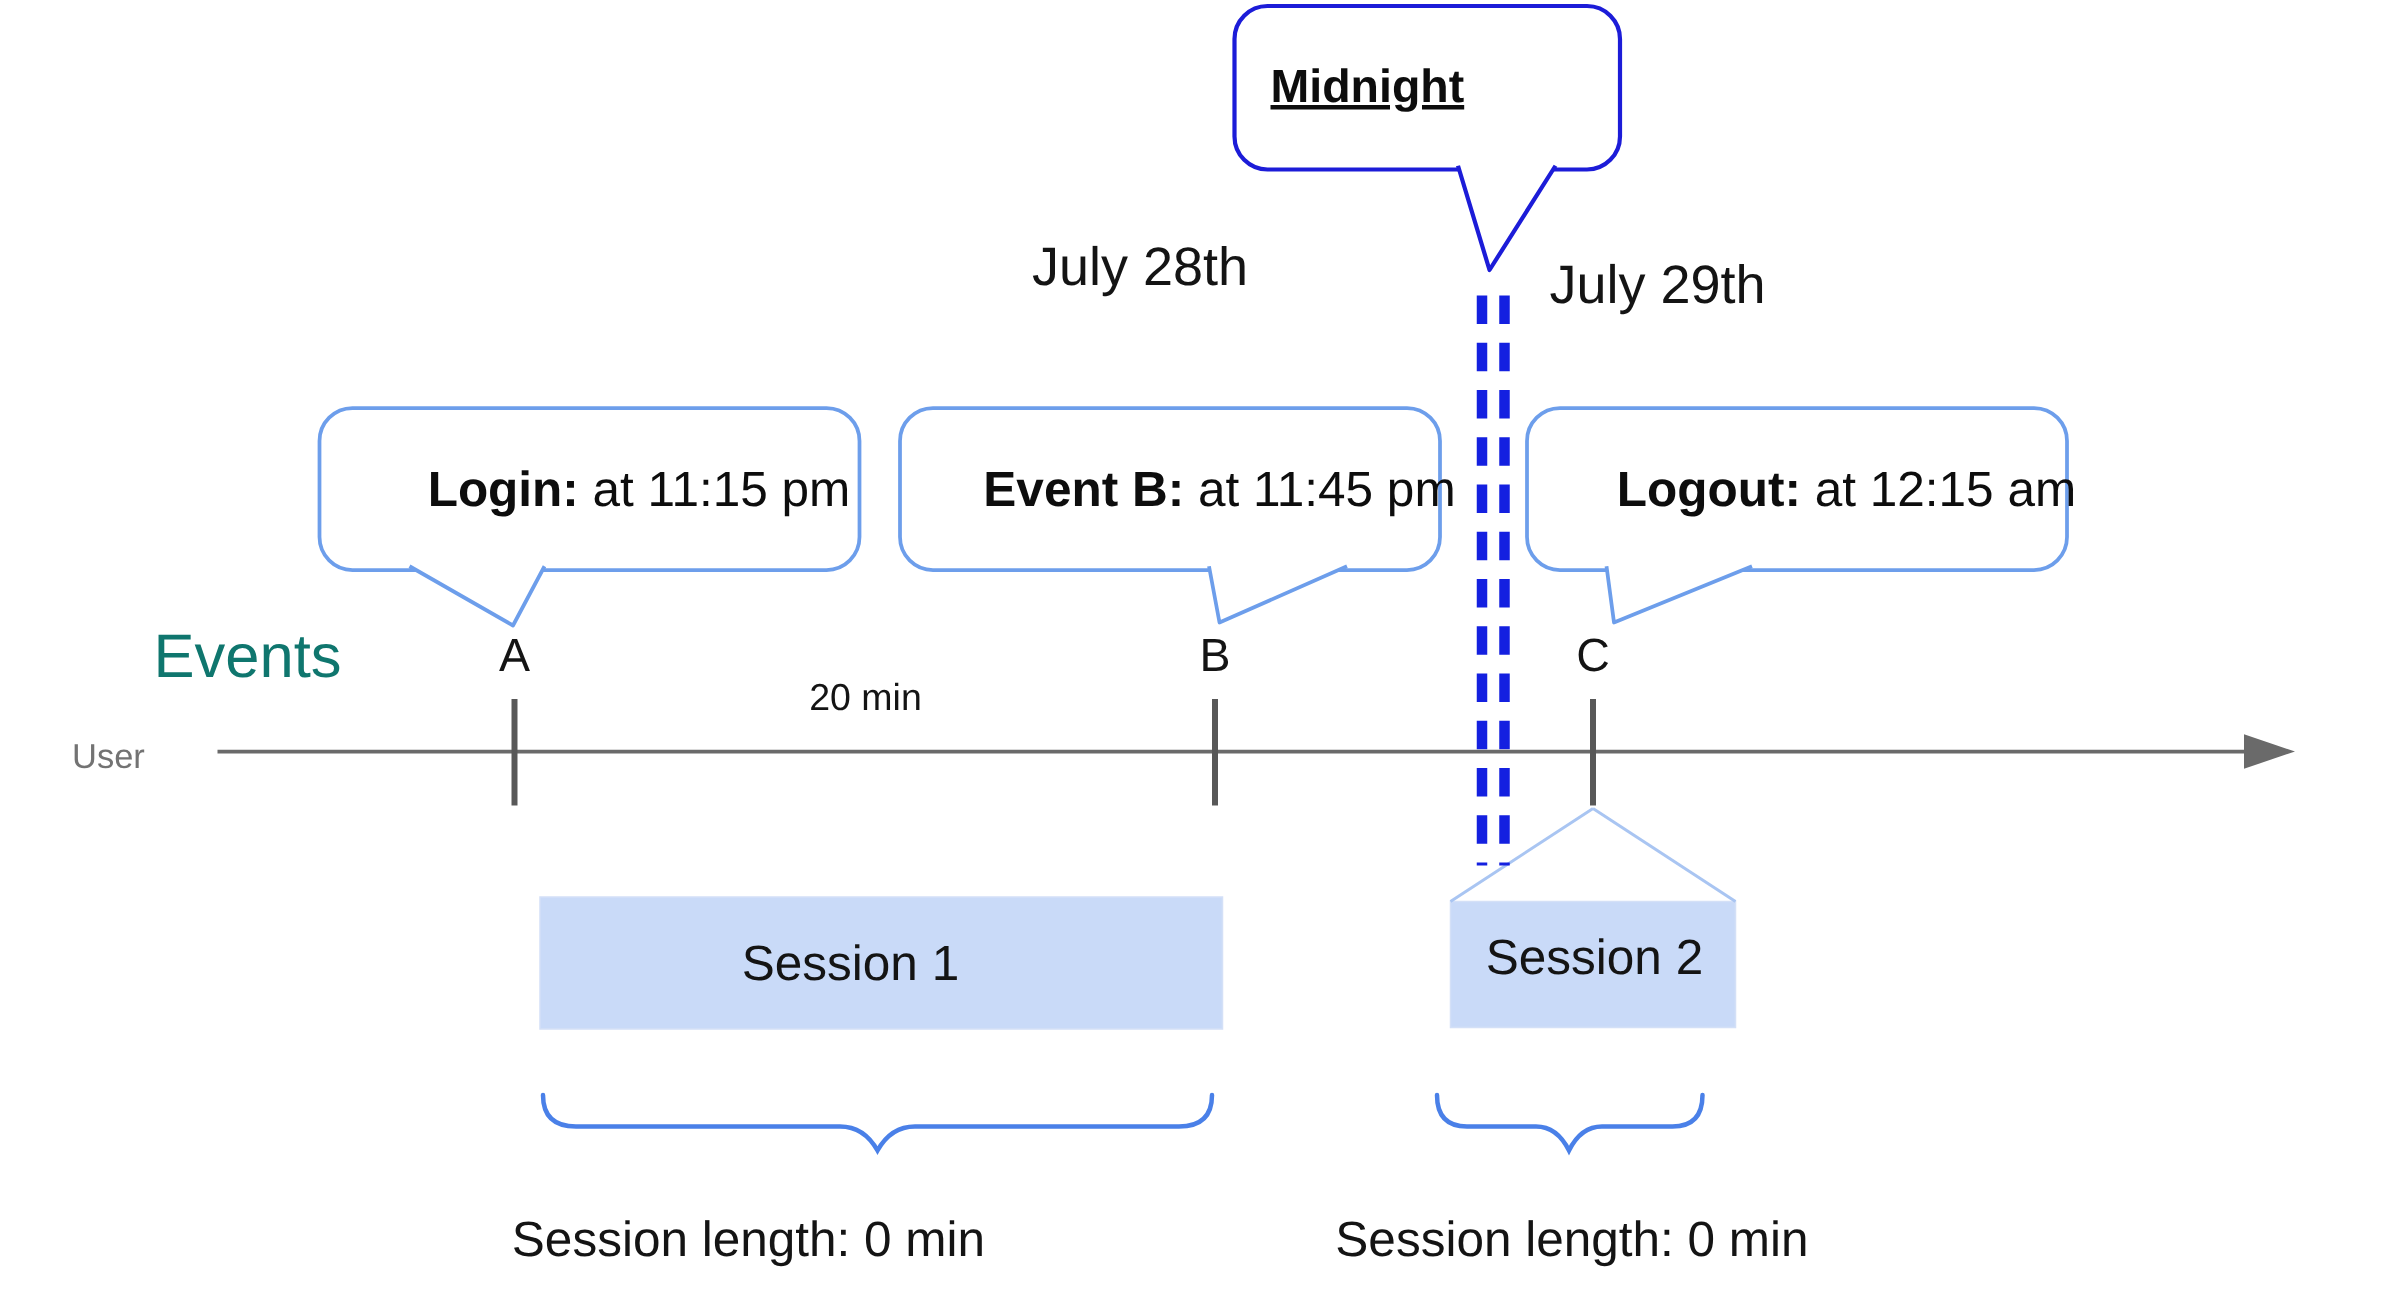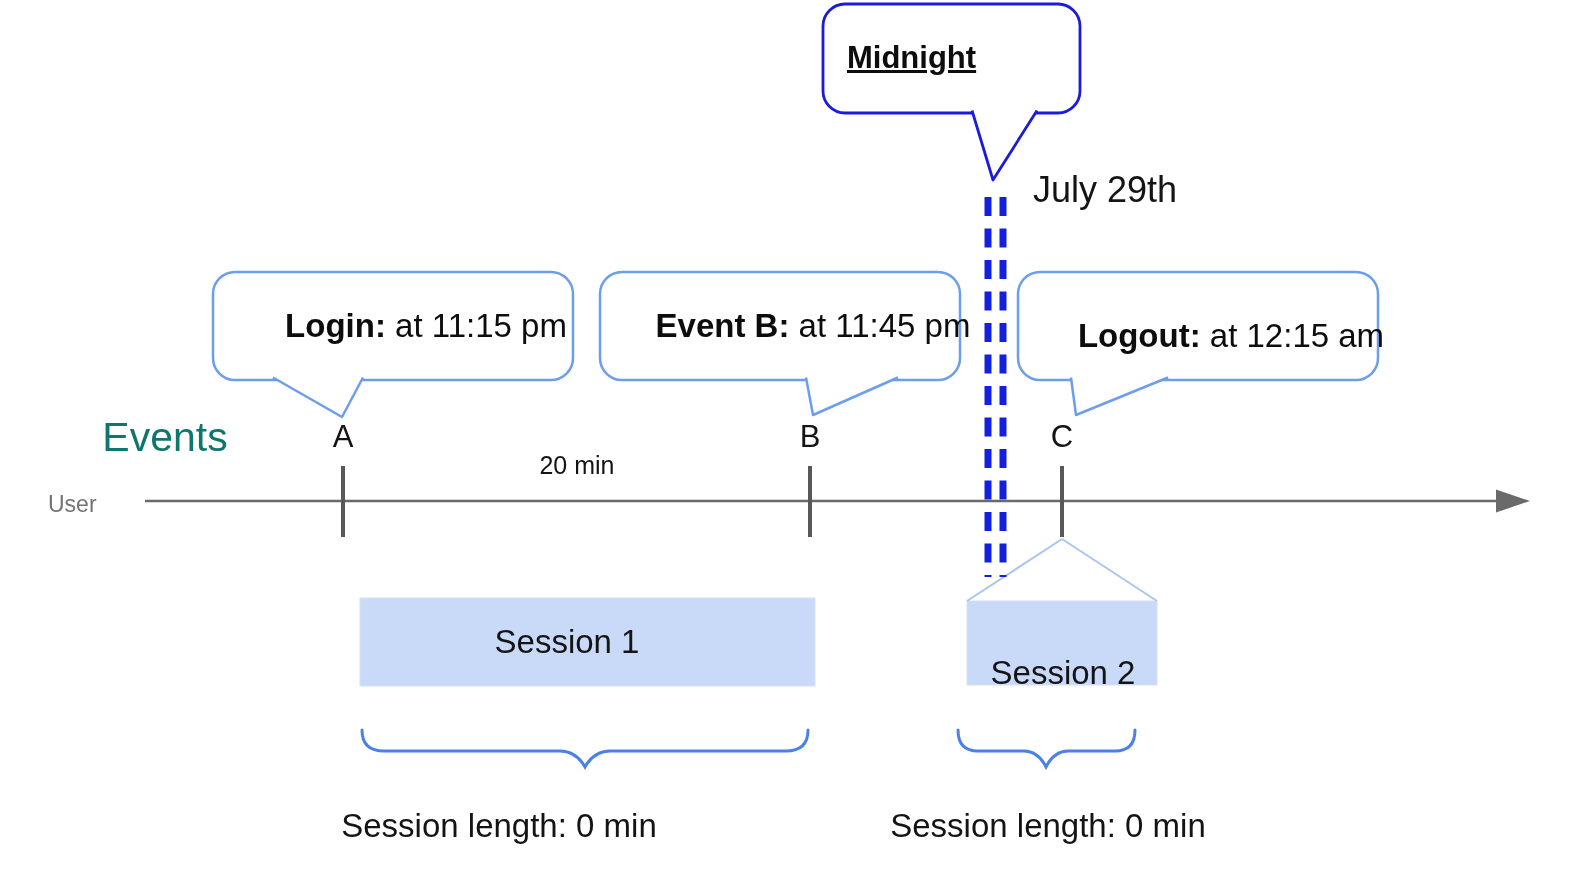--- a/index.html
+++ b/index.html
@@ -86,6 +86,7 @@
 
   <div class="txt midnight-label" style="left:847px;top:38px;">Midnight</div>
 
+  <div class="txt date-label center" style="left:660px;top:158px;width:200px;">July 28th</div>
   <div class="txt date-label center" style="left:1005px;top:170px;width:200px;">July 29th</div>
 
   <div class="txt callout-text" style="left:213px;top:305px;width:360px;">

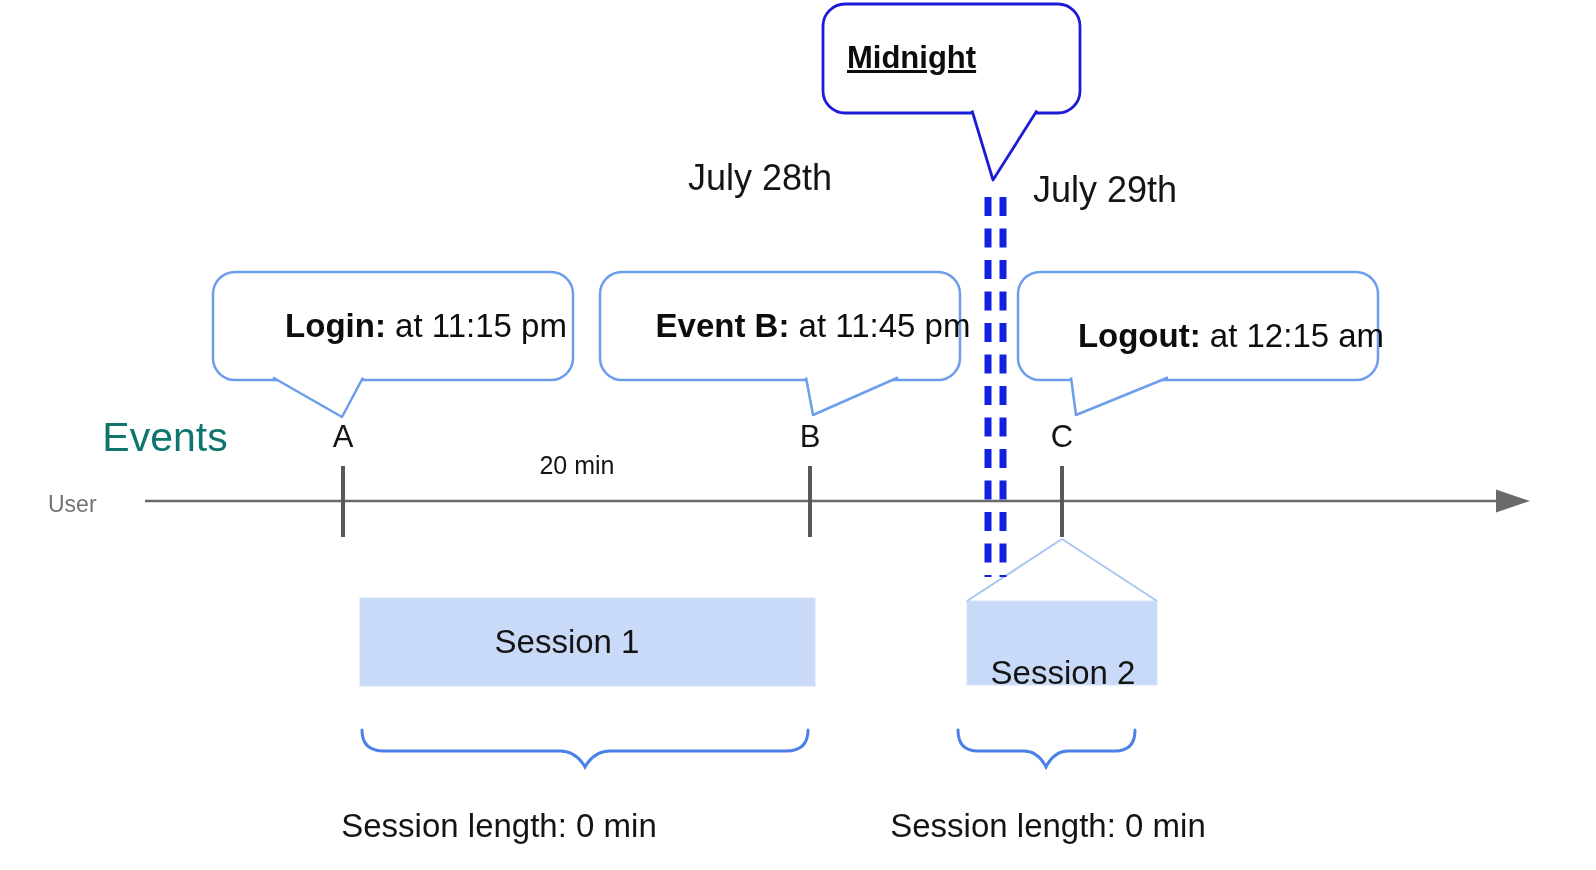--- a/index.html
+++ b/index.html
@@ -95,7 +95,7 @@
   <div class="txt callout-text" style="left:600px;top:305px;width:360px;">
     <b>Event B:</b><span> at 11:45 pm</span>
   </div>
-  <div class="txt callout-text" style="left:1018px;top:315px;width:360px;">
+  <div class="txt callout-text" style="left:1018px;top:305px;width:360px;">
     <b>Logout:</b><span> at 12:15 am</span>
   </div>
 

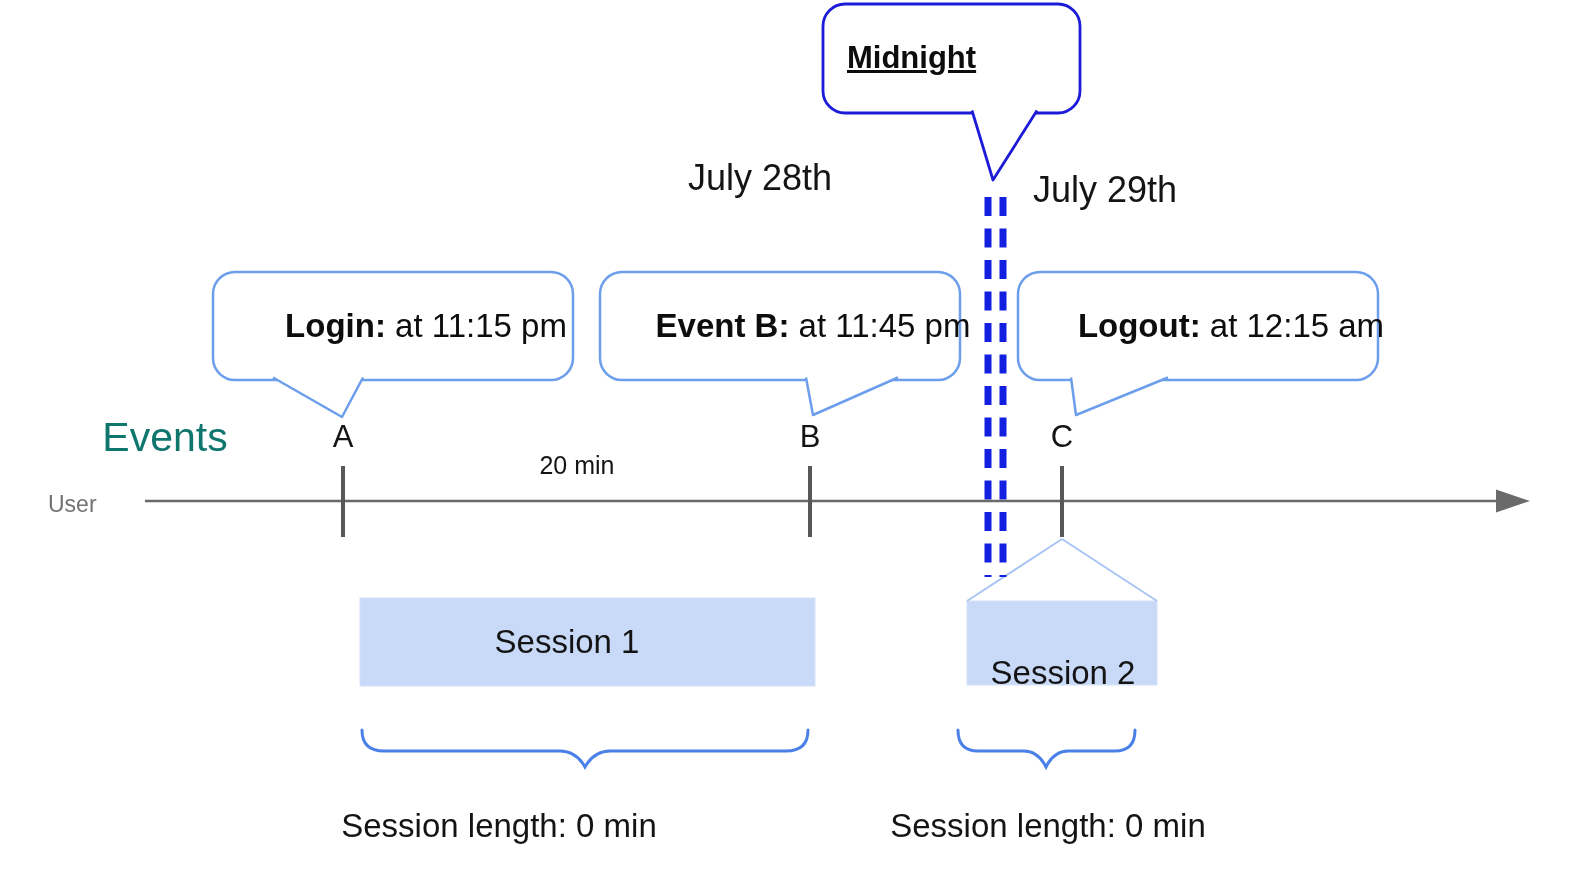--- a/index.html
+++ b/index.html
@@ -110,7 +110,7 @@
   <div class="txt user-label" style="left:48px;top:487px;">User</div>
 
   <div class="txt session-label center" style="left:360px;top:622px;width:414px;">Session 1</div>
-  <div class="txt session-label center" style="left:967px;top:653px;width:192px;">Session 2</div>
+  <div class="txt session-label center" style="left:967px;top:618px;width:192px;">Session 2</div>
 
   <div class="txt length-label center" style="left:299px;top:806px;width:400px;">Session length: 0 min</div>
   <div class="txt length-label center" style="left:848px;top:806px;width:400px;">Session length: 0 min</div>

